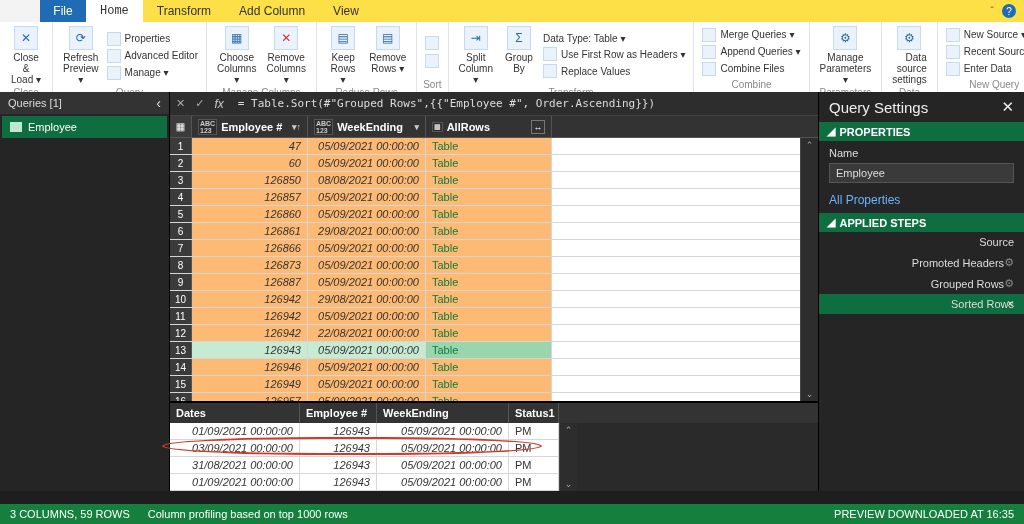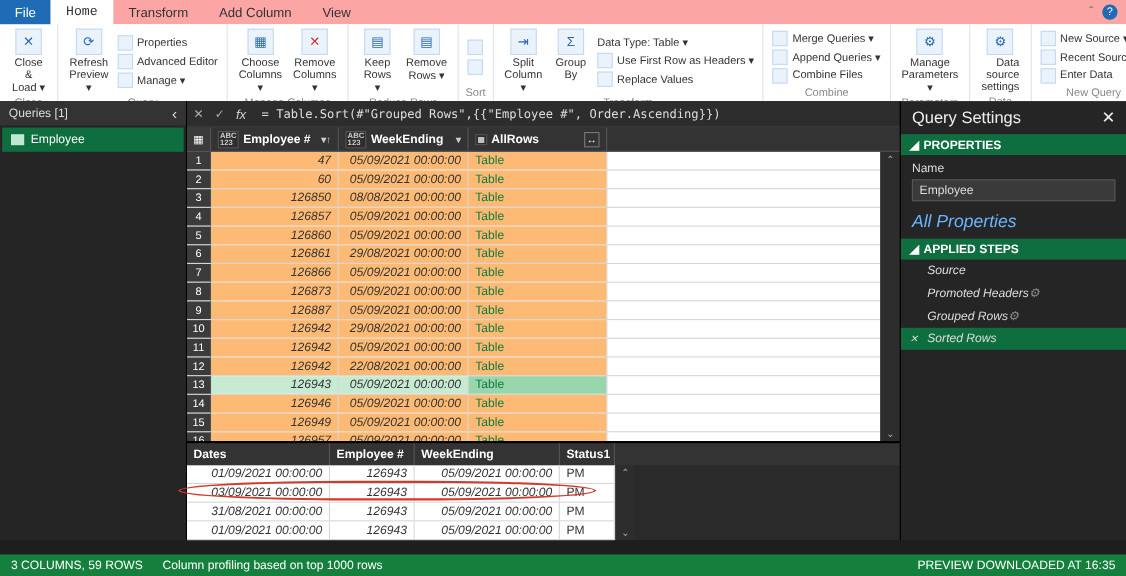--- a/index.html
+++ b/index.html
@@ -7,7 +7,7 @@
 
 
 .ribbon { background: #f3f3f3; height: 92px; border-bottom: 1px solid #ddd; }
-.tabrow { height: 22px; display: flex; align-items: stretch; background: #fca5a5; }
+.tabrow { height: 22px; display: flex; align-items: stretch; background: #fde047; margin-left: 40px; }
 .tabrow .file { background: #1f6bb6; color: #fff; width: 46px; display: flex; align-items: center; justify-content: center; font-size: 12px; }
 .tabrow .tab { padding: 0 14px; display: flex; align-items: center; font-size: 12px; color: #333; }
 .tabrow .tab.active { background: #fff; font-family: Liberation Mono, monospace; }

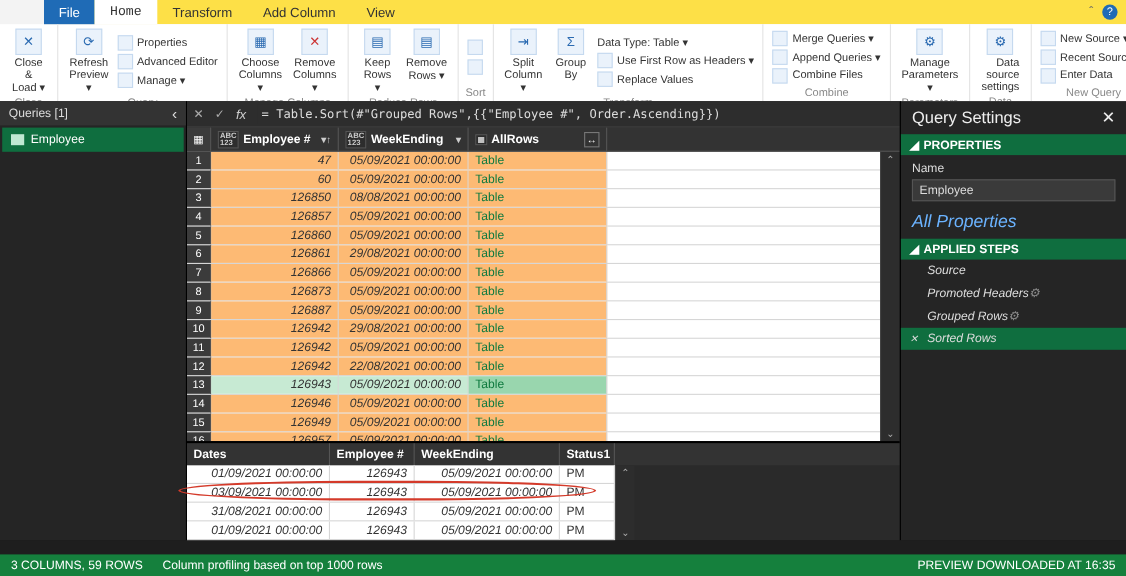--- a/index.html
+++ b/index.html
@@ -73,7 +73,7 @@
 .section-body { padding: 6px 10px; }
 .section-body .lbl { color: #ddd; font-size: 11px; margin-bottom: 4px; }
 .section-body input { width: 100%; background: #3a3a3a; border: 1px solid #555; color: #ddd; padding: 3px 6px; font-size: 11px; }
-.link-blue { color: #6bb3ff; font-size: 16px; margin-top: 10px; display: block; font-style: italic; }
+.link-blue { color: #6bb3ff; font-size: 12px; margin-top: 10px; display: block; }
 .step { padding: 4px 10px 4px 24px; color: #ddd; font-size: 11px; display: flex; align-items: center; justify-content: flex-start; font-style: italic; }
 .step .gear { color: #888; font-size: 11px; }
 .step.active { background: #0f6e3f; }

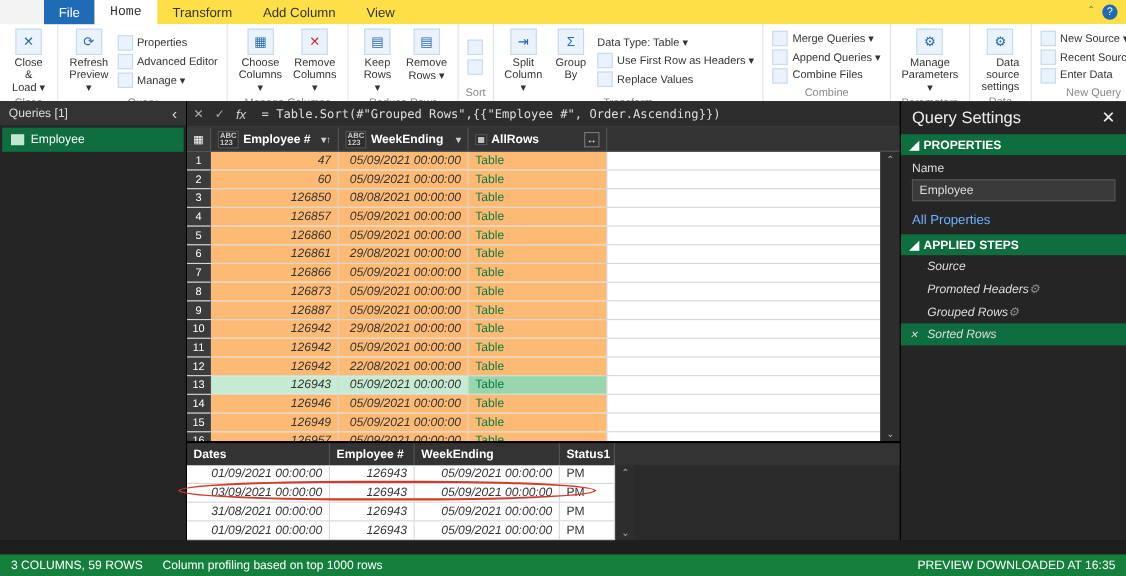--- a/index.html
+++ b/index.html
@@ -74,7 +74,7 @@
 .section-body .lbl { color: #ddd; font-size: 11px; margin-bottom: 4px; }
 .section-body input { width: 100%; background: #3a3a3a; border: 1px solid #555; color: #ddd; padding: 3px 6px; font-size: 11px; }
 .link-blue { color: #6bb3ff; font-size: 12px; margin-top: 10px; display: block; }
-.step { padding: 4px 10px 4px 24px; color: #ddd; font-size: 11px; display: flex; align-items: center; justify-content: flex-start; font-style: italic; }
+.step { padding: 4px 10px 4px 24px; color: #ddd; font-size: 11px; display: flex; align-items: center; justify-content: flex-end; }
 .step .gear { color: #888; font-size: 11px; }
 .step.active { background: #0f6e3f; }
 .step.active::before { content: "✕"; position: absolute; margin-left: -16px; font-size: 9px; }

